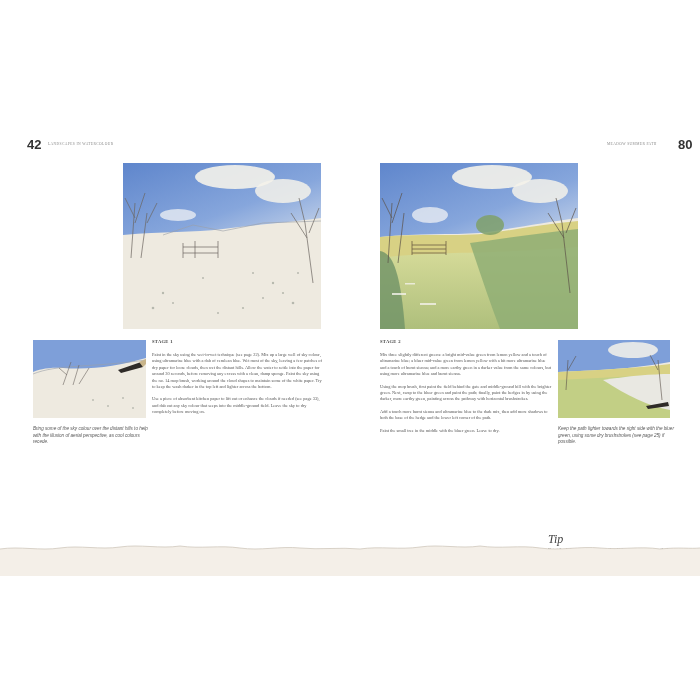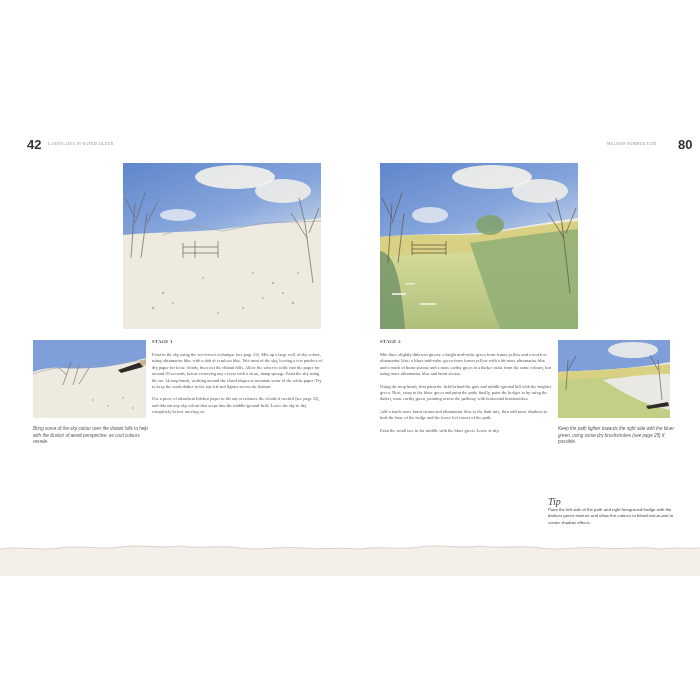--- a/index.html
+++ b/index.html
@@ -12,7 +12,7 @@
   .body-text { font-size:4.4px; line-height:6.4px; color:#555; }
   .body-text p { margin:0 0 6px 0; }
   .caption { font-family:"Liberation Sans", sans-serif; font-style:italic; font-size:4.6px; line-height:6.6px; color:#555; }
-  .tip-title { font-family:"Liberation Serif", serif; font-style:italic; font-size:10px; color:#444; }
+  .tip-title { font-family:"Liberation Serif", serif; font-style:italic; font-size:12px; color:#444;margin-top:36px; }
   .tip-text { font-family:"Liberation Sans", sans-serif; font-size:4.3px; line-height:6.4px; color:#444; }
   .painting { overflow:hidden; }
   .painting svg { display:block; width:100%; height:100%; }

